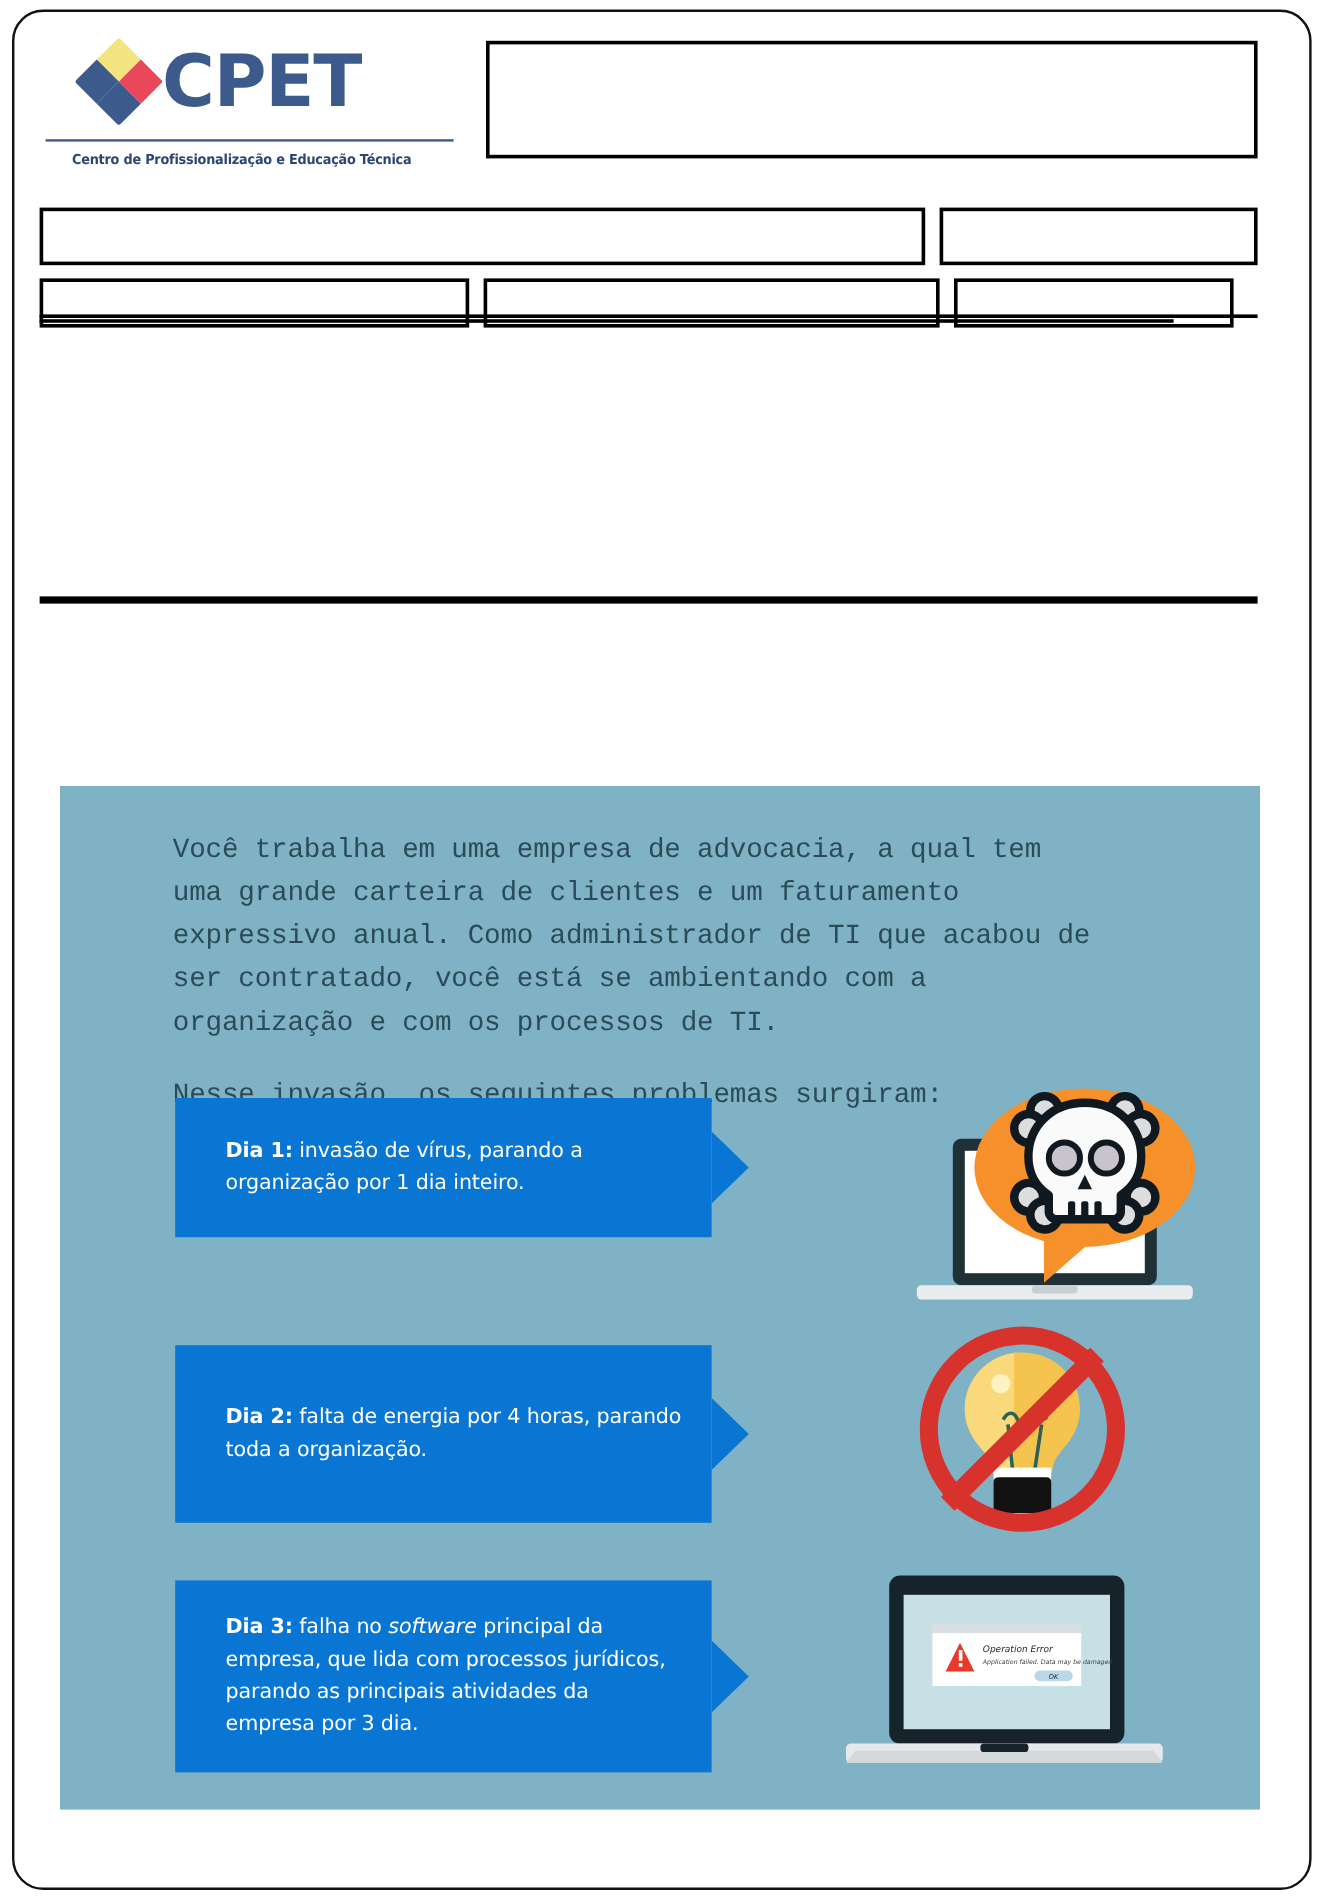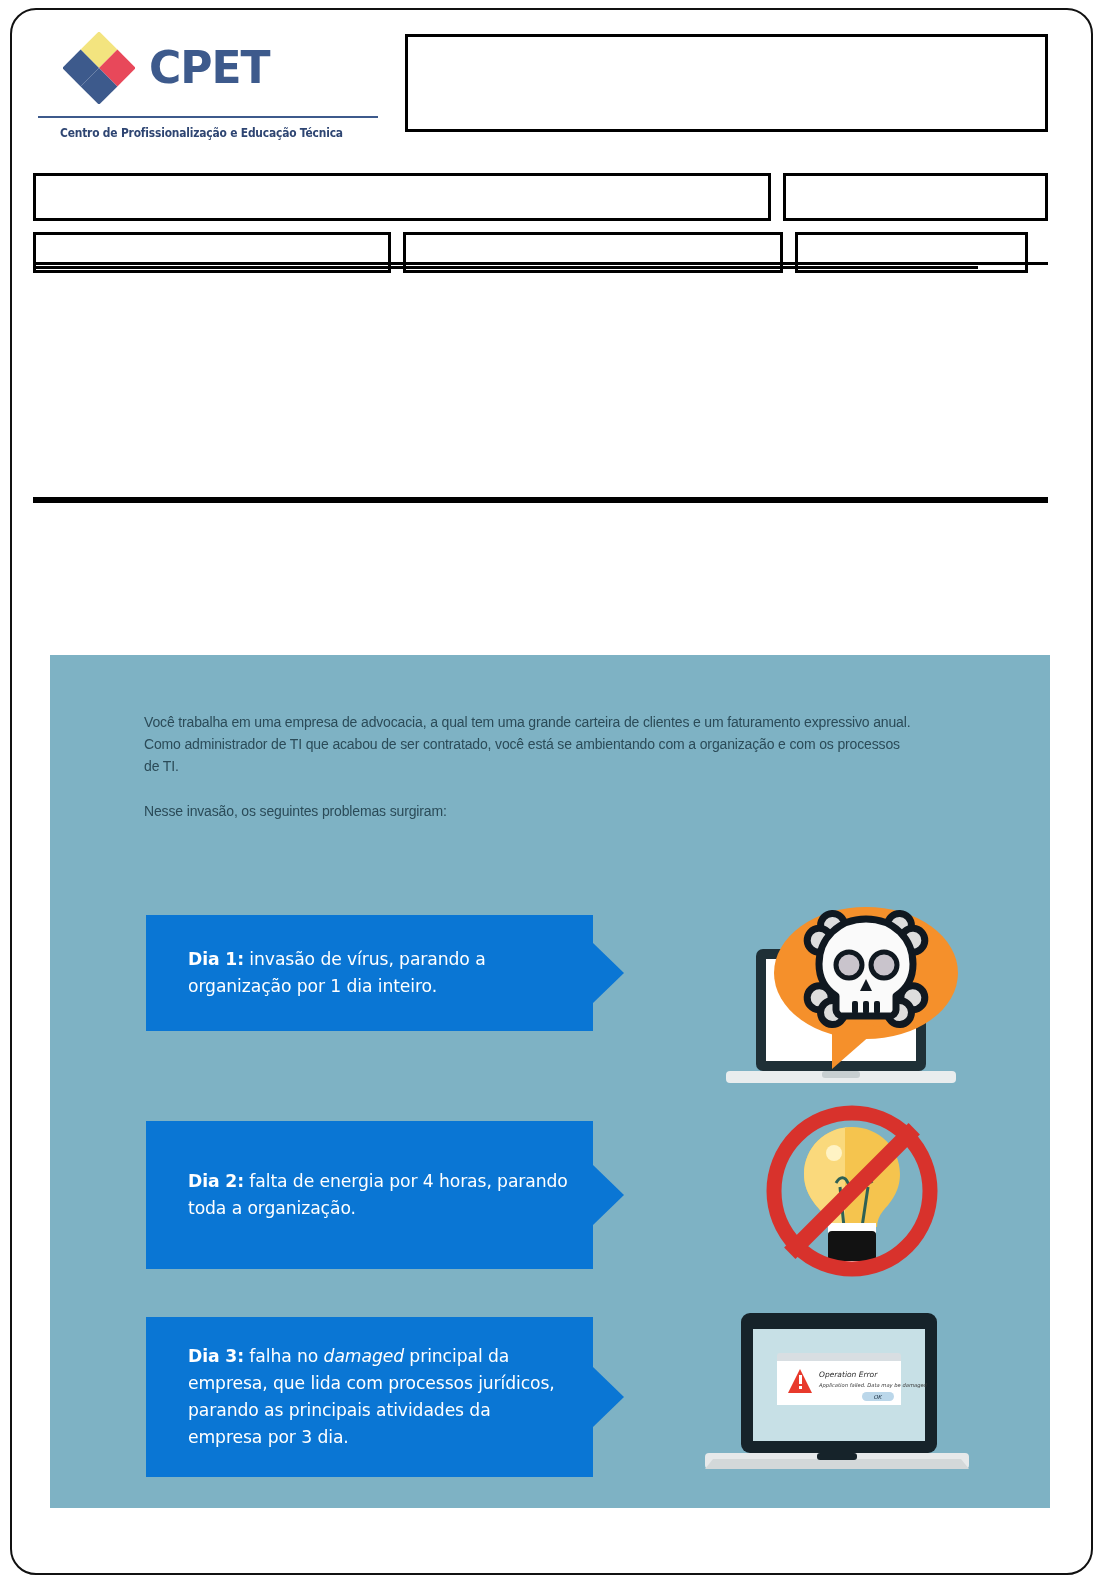--- a/index.html
+++ b/index.html
@@ -51,10 +51,9 @@
   .logo-word{
     font-family:"DejaVu Sans",sans-serif;
     font-weight:bold;
-    font-size:44px;
+    font-size:60px;
     letter-spacing:-1px;
     color:#3D5A8C;
-    margin-left:14px;
     line-height:1;
   }
   .logo-rule{

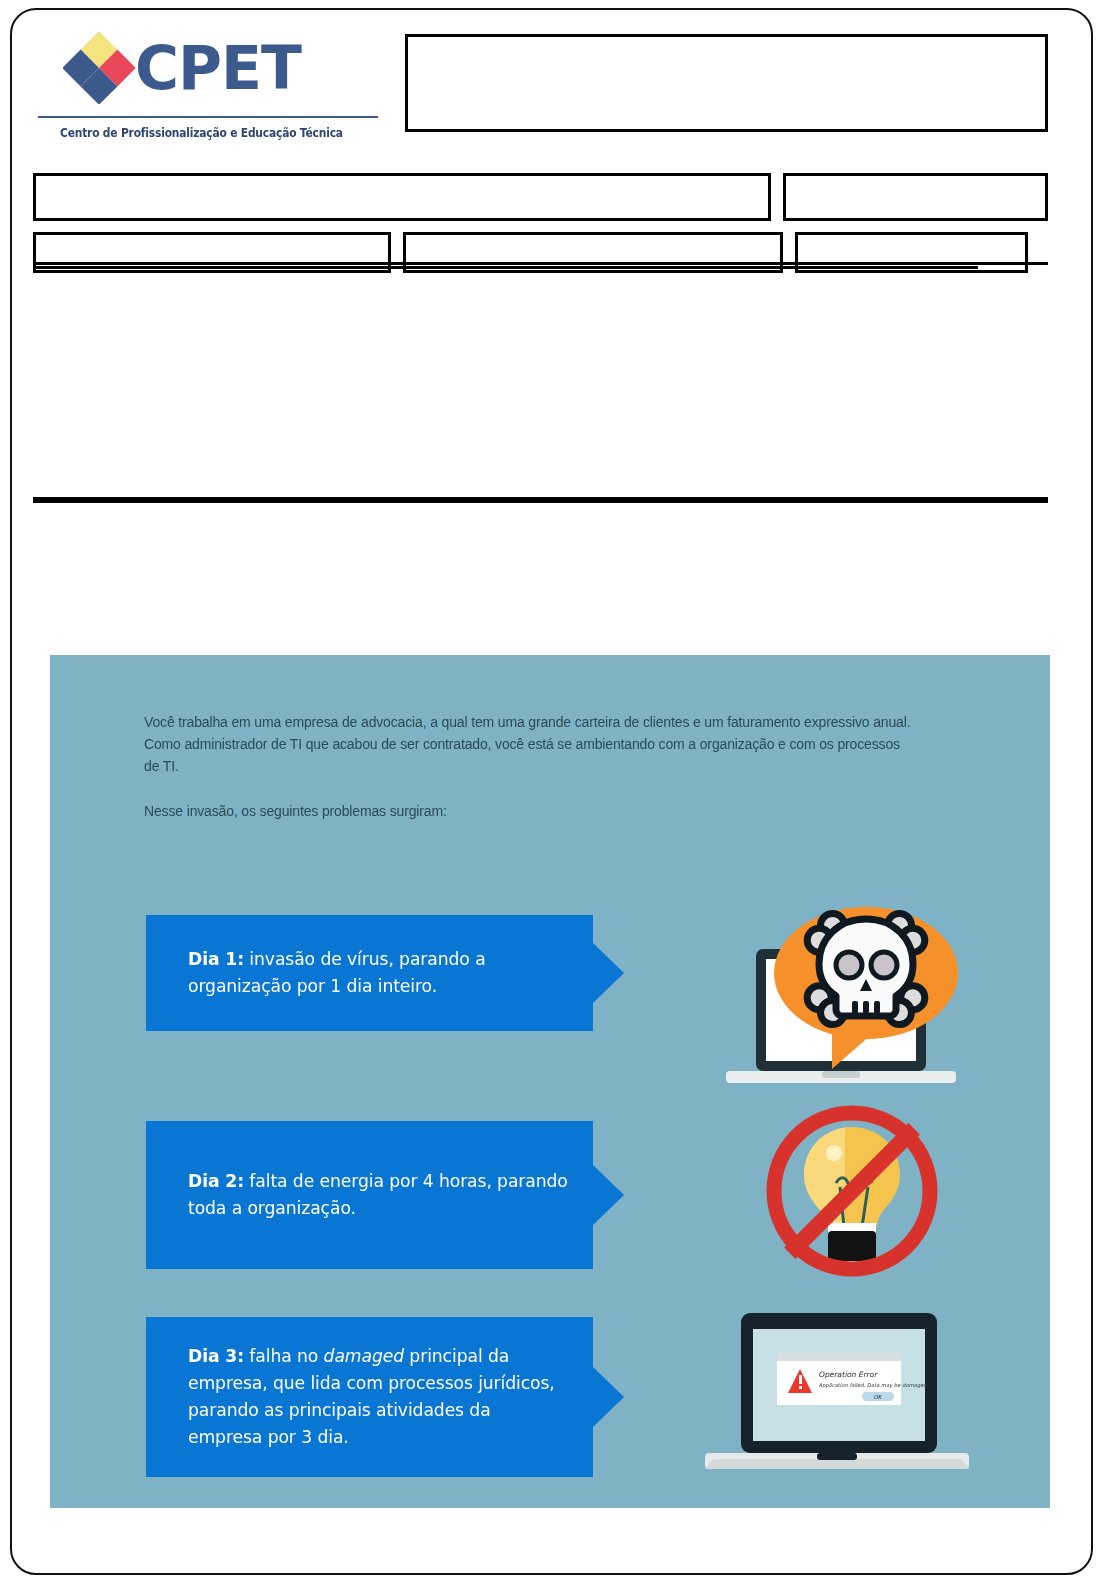--- a/index.html
+++ b/index.html
@@ -135,11 +135,10 @@
     left:94px; top:35px;
     width:770px;
     color:#2B4B58;
-    font-family:Liberation Sans, sans-serif;
-    font-size:14px;
+    font-family:Liberation Mono, monospace;
+    font-size:23px;
     line-height:1.57;
     letter-spacing:-0.15px;
-    margin-top:22px;
   }
   .intro .p2{margin-top:23px;}
 

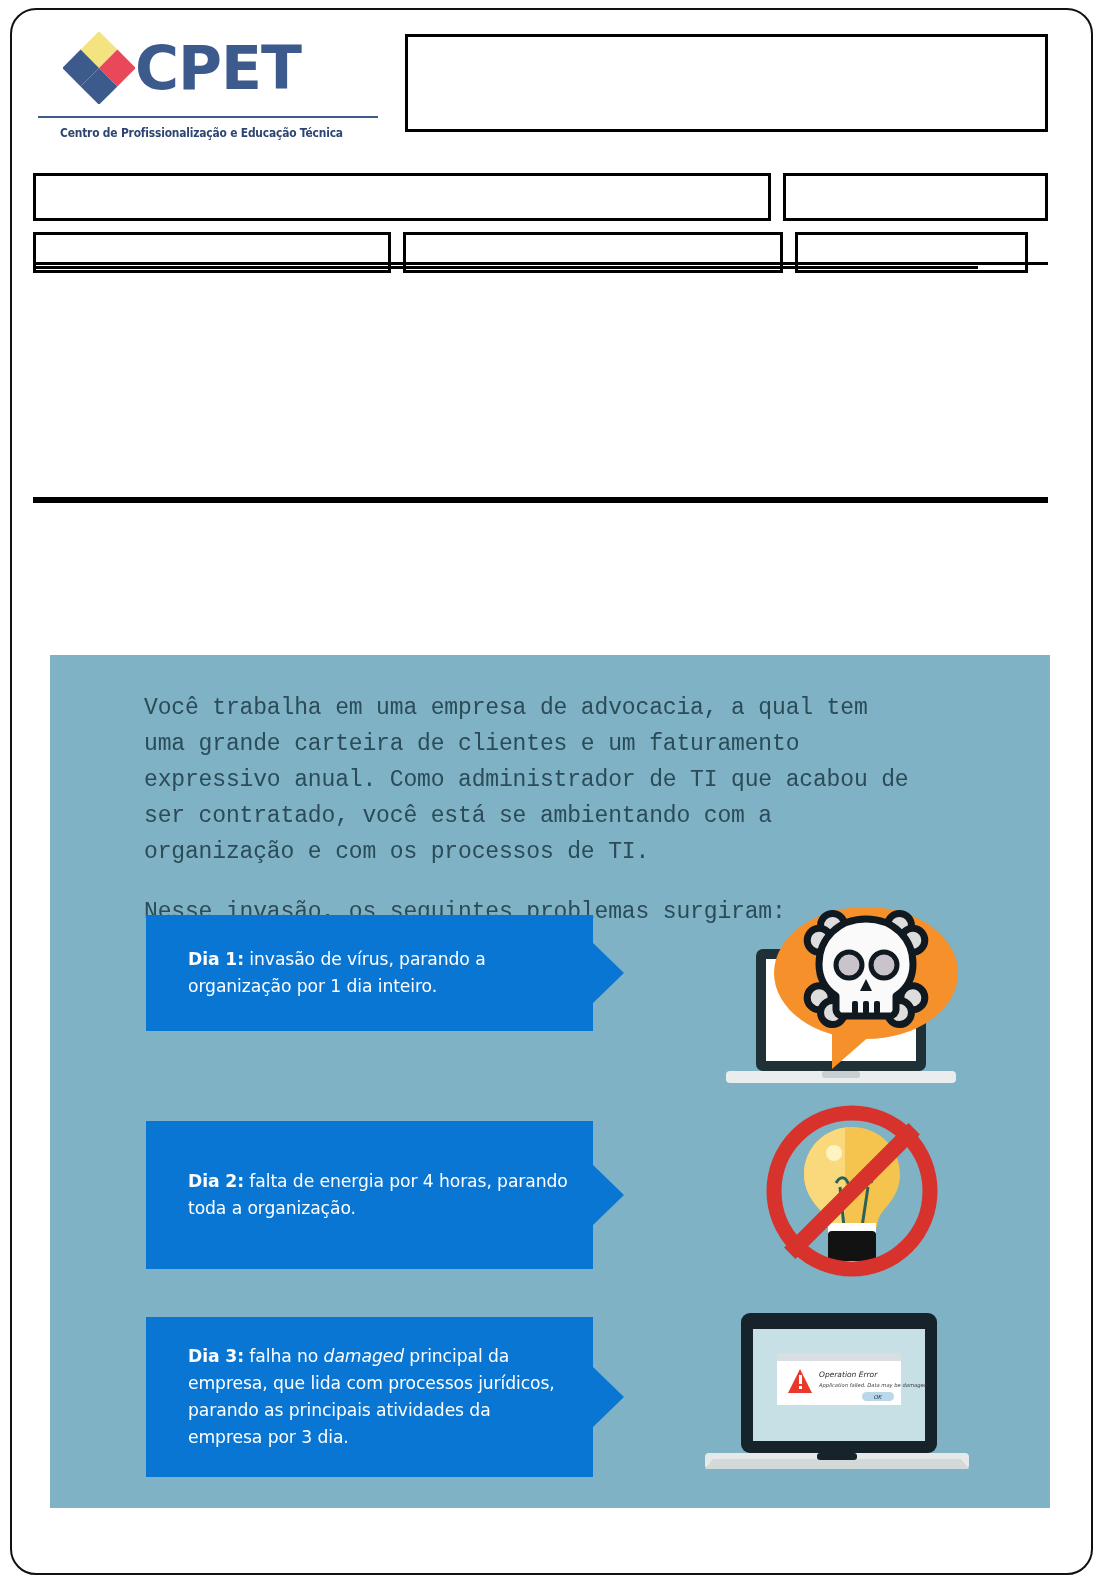--- a/index.html
+++ b/index.html
@@ -153,7 +153,7 @@
     width:1000px;
     display:block;
   }
-  .row-1{height:200px;}
+  .row-1{height:200px;padding-left:38px;}
   .row-2{height:206px;}
   .row-3{height:200px;}
 

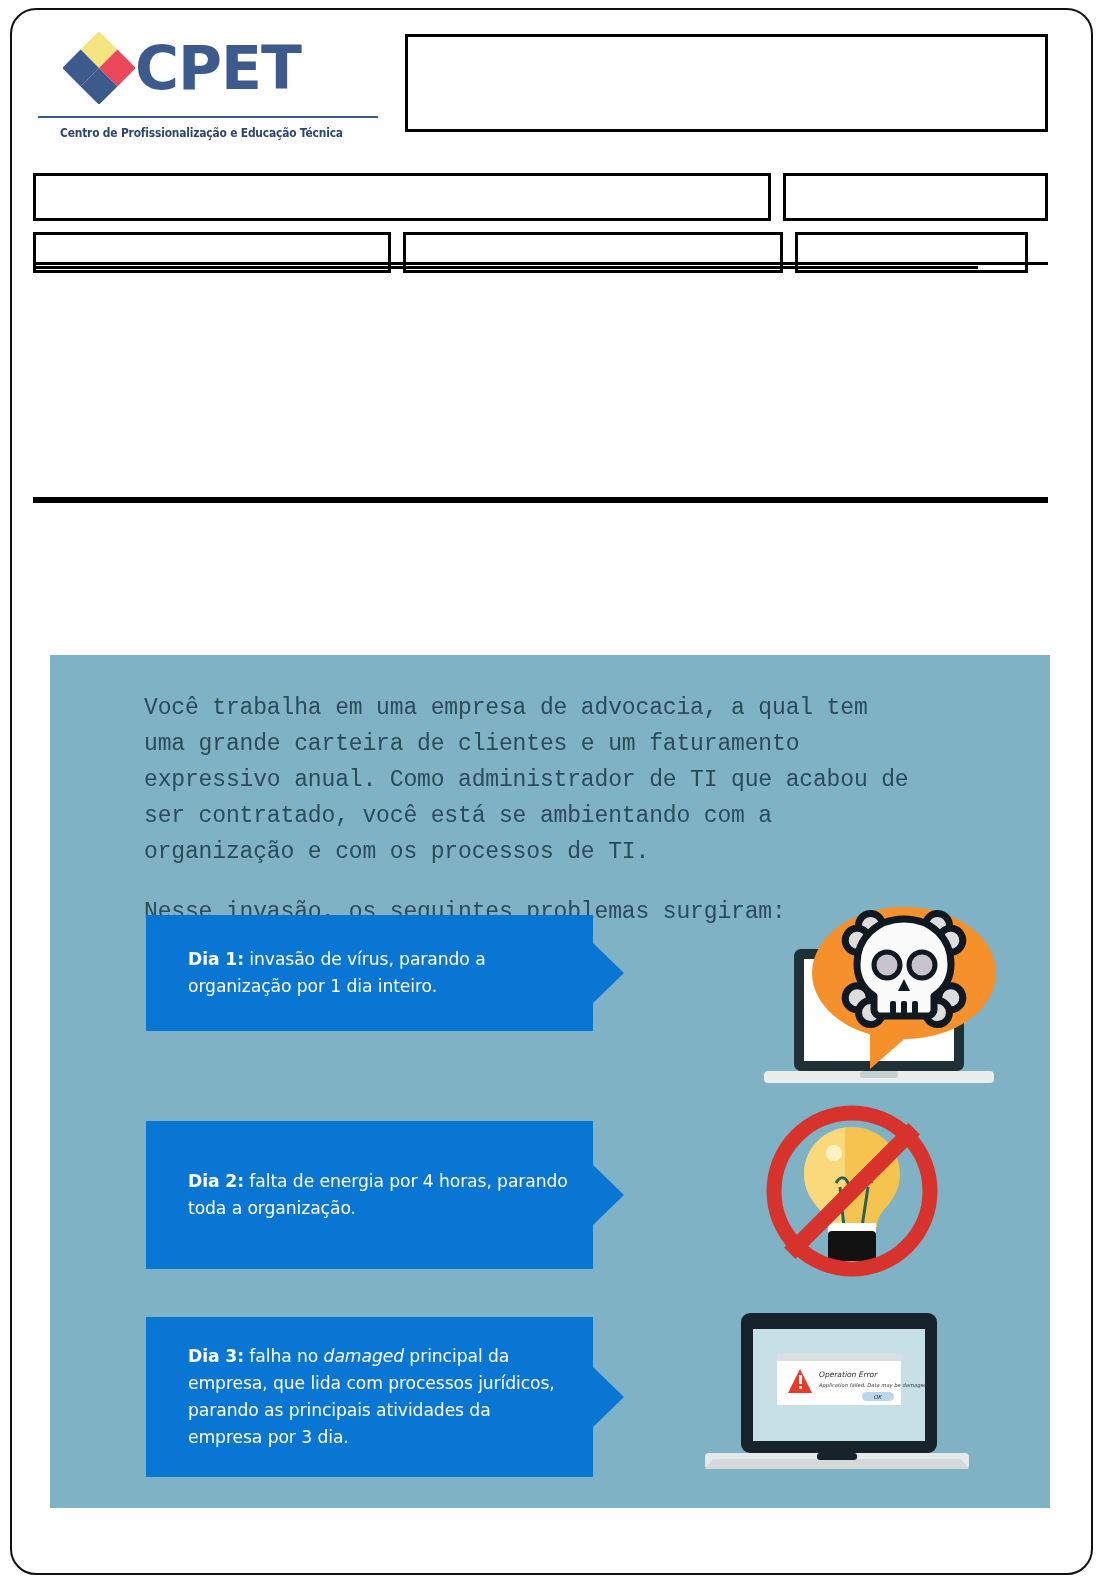--- a/index.html
+++ b/index.html
@@ -351,7 +351,7 @@
         <div class="callout co3">
           <div class="ctext">
             <div>
-              <b>Dia 3:</b><span> falha no </span><i>damaged</i><span> principal da empresa, que lida com processos jurídicos, parando as principais atividades da empresa por 3 dia.</span>
+              <b>Dia 3:</b><span> falha no </span><i>software</i><span> principal da empresa, que lida com processos jurídicos, parando as principais atividades da empresa por 3 dia.</span>
             </div>
           </div>
           <div class="nub"></div>

